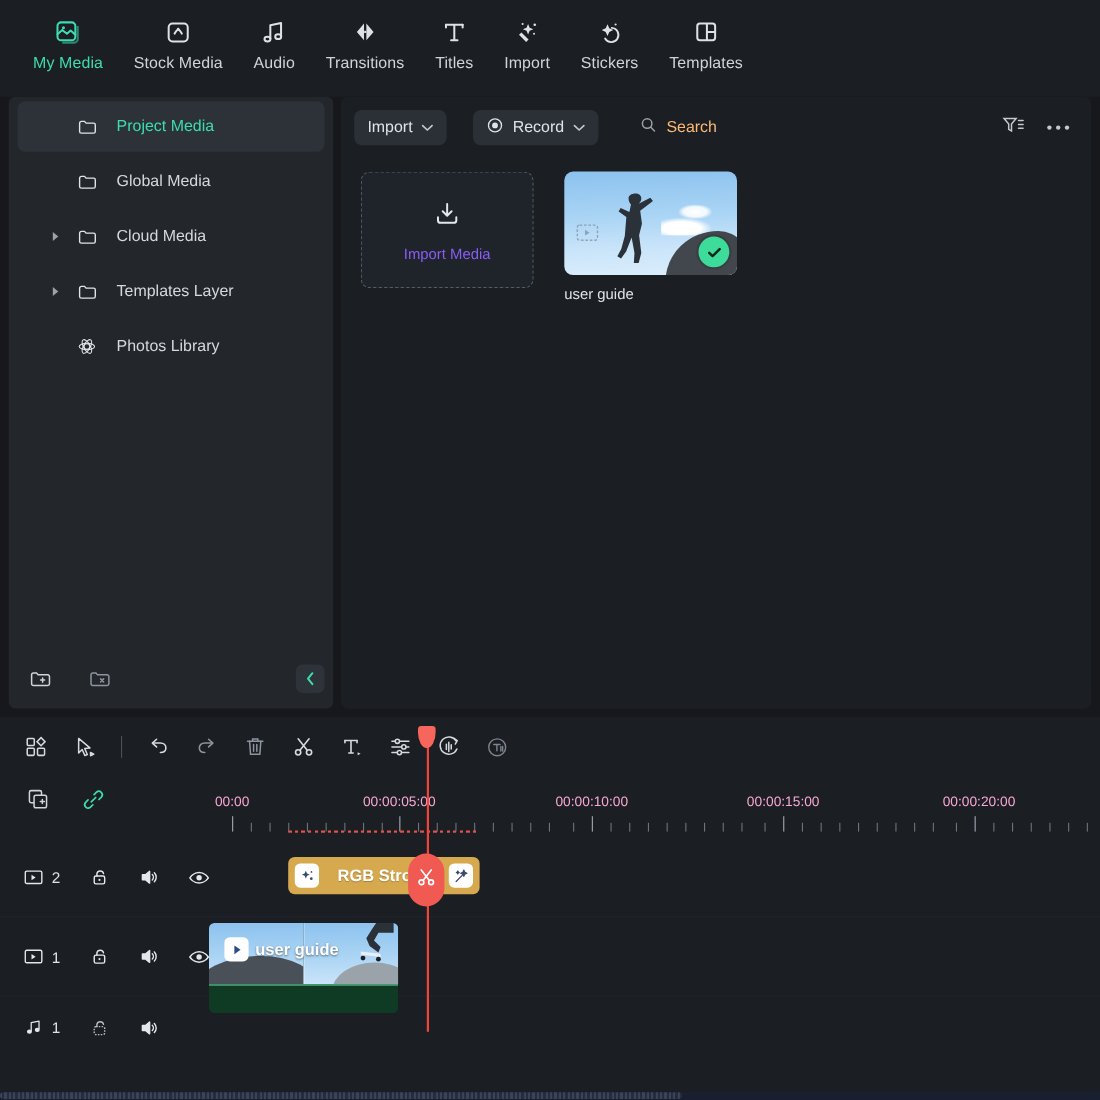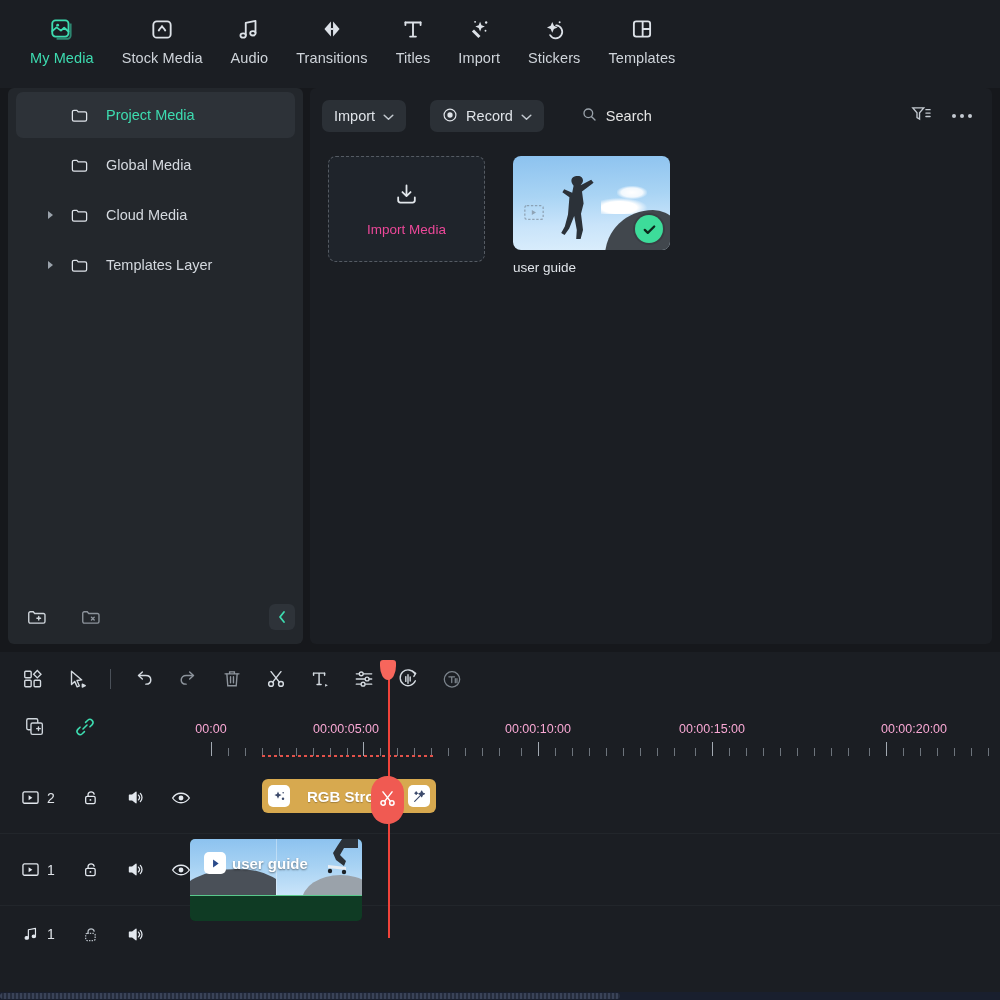--- a/index.html
+++ b/index.html
@@ -66,7 +66,7 @@
     background: #2b3036; border-radius: 7px; color: #dfe3e8; font-size: 14.5px; cursor: pointer;
   }
   .searchbox { display: flex; align-items: center; gap: 9px; margin-left: 14px; cursor: text; }
-  .searchbox .sp { font-size: 14.5px; color: #e5e5e5; }
+  .searchbox .sp { font-size: 14.5px; color: #fdba74; }
   .mp-tools-right { margin-left: auto; display: flex; align-items: center; gap: 20px; padding-right: 8px; }
   .ellipsis { display: flex; gap: 4px; align-items: center; cursor: pointer; }
   .ellipsis i { width: 4px; height: 4px; border-radius: 50%; background: #c3c9d0; display: block; }

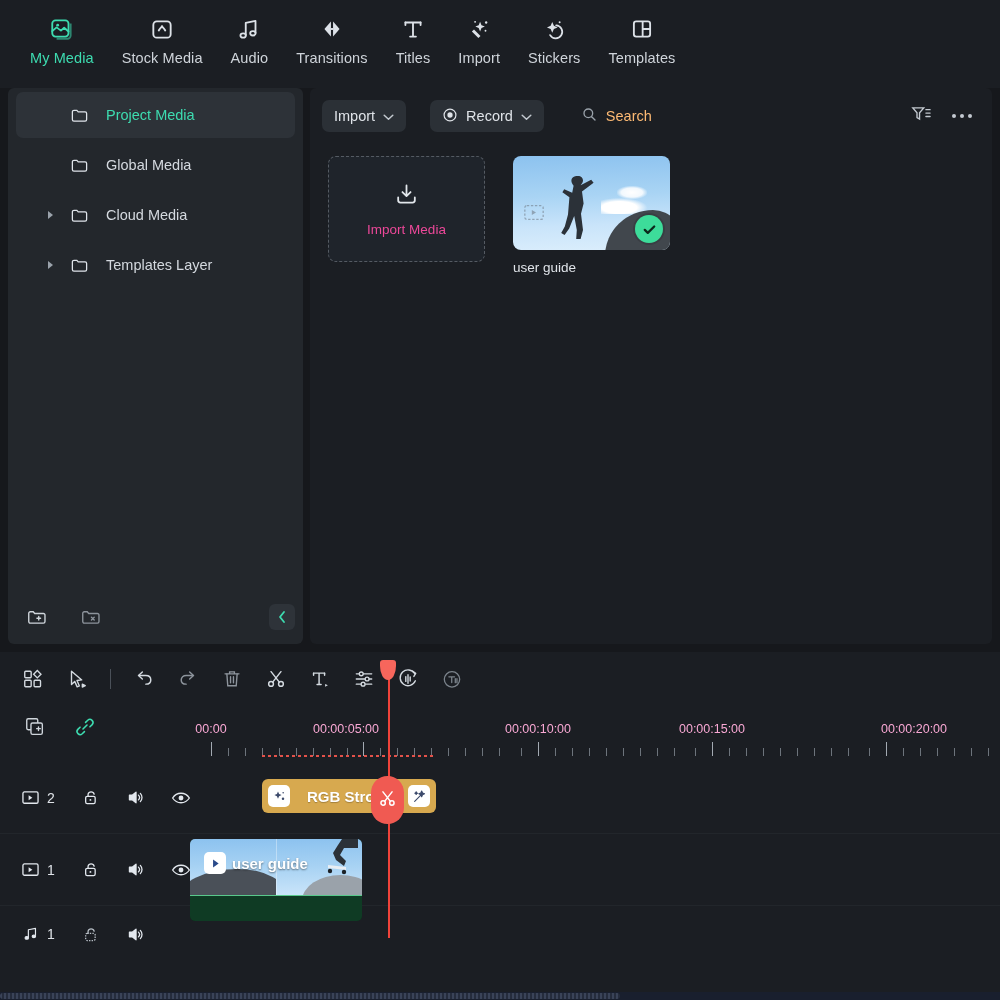--- a/index.html
+++ b/index.html
@@ -77,7 +77,7 @@
     background: #1f242b; display: flex; flex-direction: column; align-items: center;
     justify-content: center; gap: 10px; cursor: pointer;
   }
-  .import-tile .it-lbl { font-size: 13.5px; color: #ec4899; }
+  .import-tile .it-lbl { font-size: 13.5px; color: #8b5cf6; }
 
   .media-card { width: 157px; cursor: pointer; }
   .media-thumb {

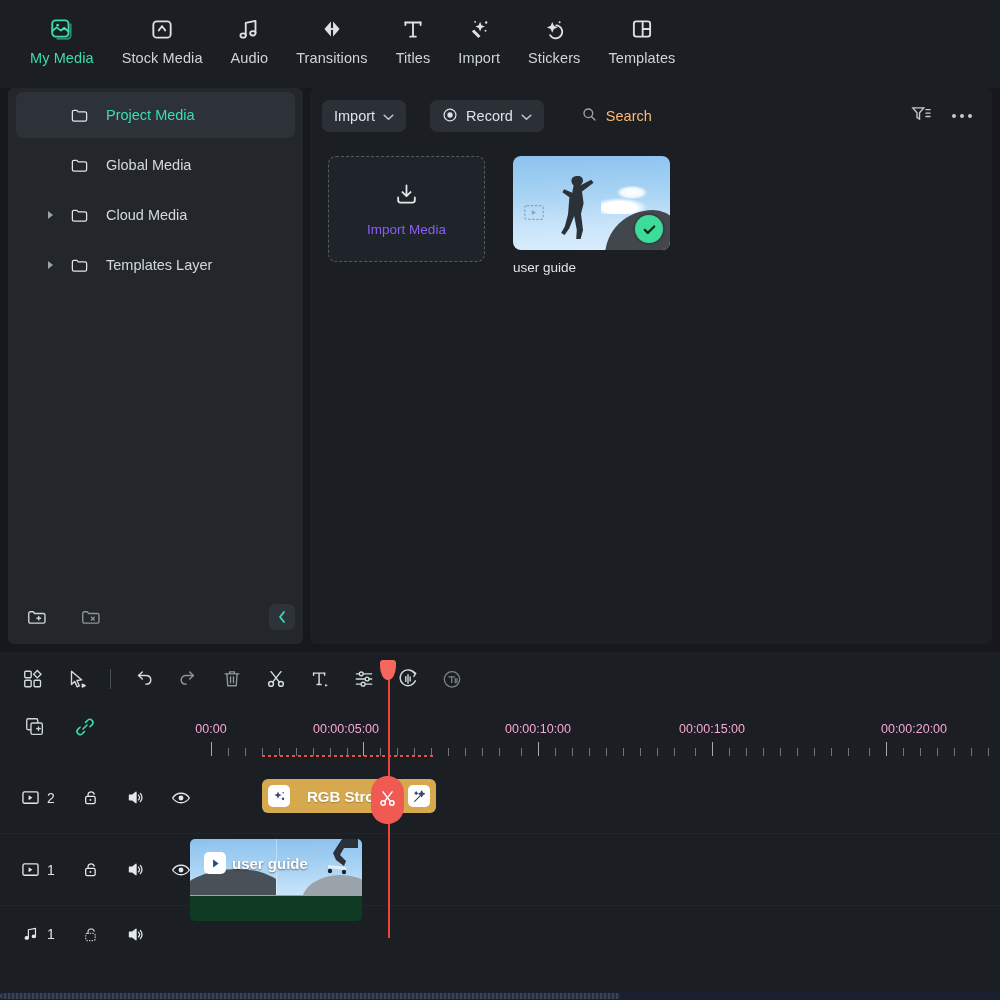--- a/index.html
+++ b/index.html
@@ -305,6 +305,18 @@
       <span class="sb-lbl">Templates Layer</span>
     </div>
 
+    <div class="sb-item">
+      <span class="sb-caret empty"></span>
+      <span class="sb-ico">
+        <svg width="20" height="20" viewBox="0 0 24 24" fill="none" stroke="#dfe4ea" stroke-width="1.15">
+          <circle cx="12" cy="12" r="3.1"></circle>
+          <ellipse cx="12" cy="12" rx="8.4" ry="3.6"></ellipse>
+          <ellipse cx="12" cy="12" rx="8.4" ry="3.6" transform="rotate(60 12 12)"></ellipse>
+          <ellipse cx="12" cy="12" rx="8.4" ry="3.6" transform="rotate(120 12 12)"></ellipse>
+        </svg>
+      </span>
+      <span class="sb-lbl">Photos Library</span>
+    </div>
 
     <div class="sb-footer">
       <span class="fb">

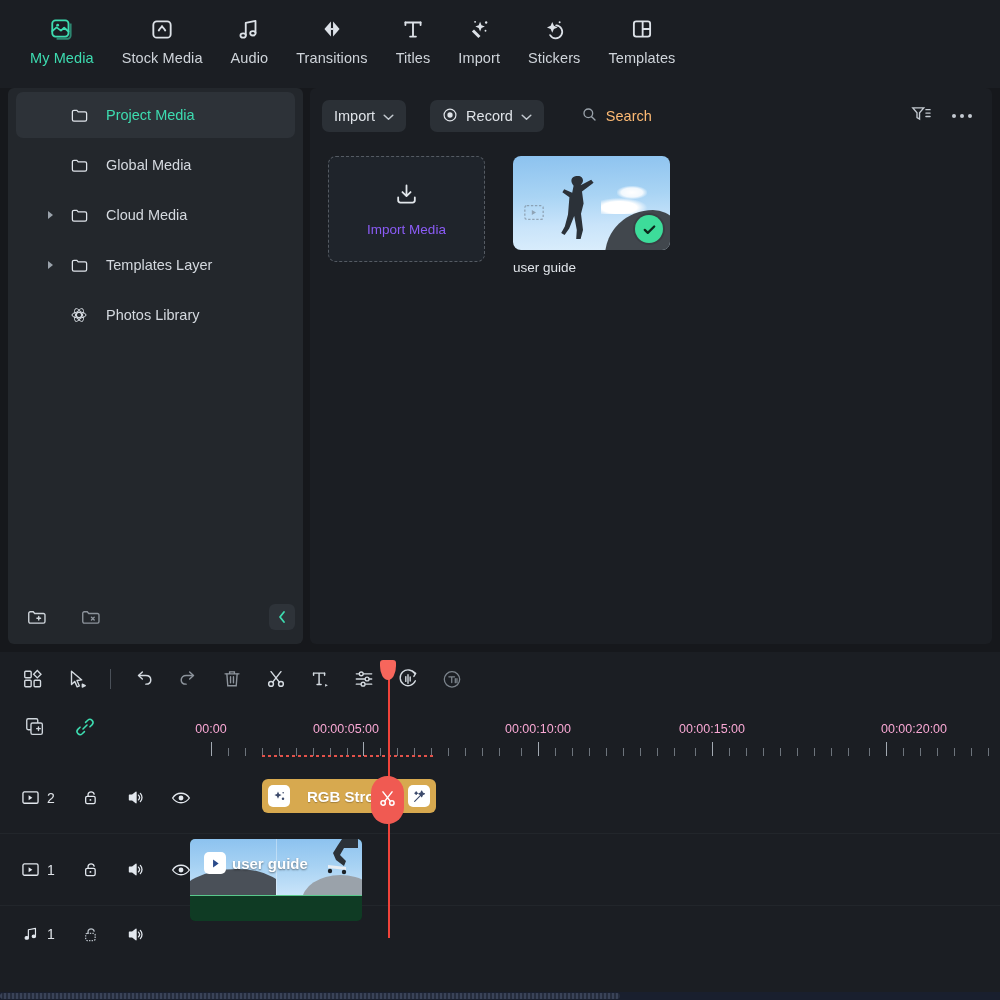--- a/index.html
+++ b/index.html
@@ -523,7 +523,7 @@
 
       <div class="ruler">
         <span class="ruler-lbl" style="left:25px">00:00</span>
-        <span class="ruler-lbl" style="left:160px">00:00:05:00</span>
+        <span class="ruler-lbl" style="left:177px">00:00:05:00</span>
         <span class="ruler-lbl" style="left:352px">00:00:10:00</span>
         <span class="ruler-lbl" style="left:526px">00:00:15:00</span>
         <span class="ruler-lbl" style="left:728px">00:00:20:00</span>

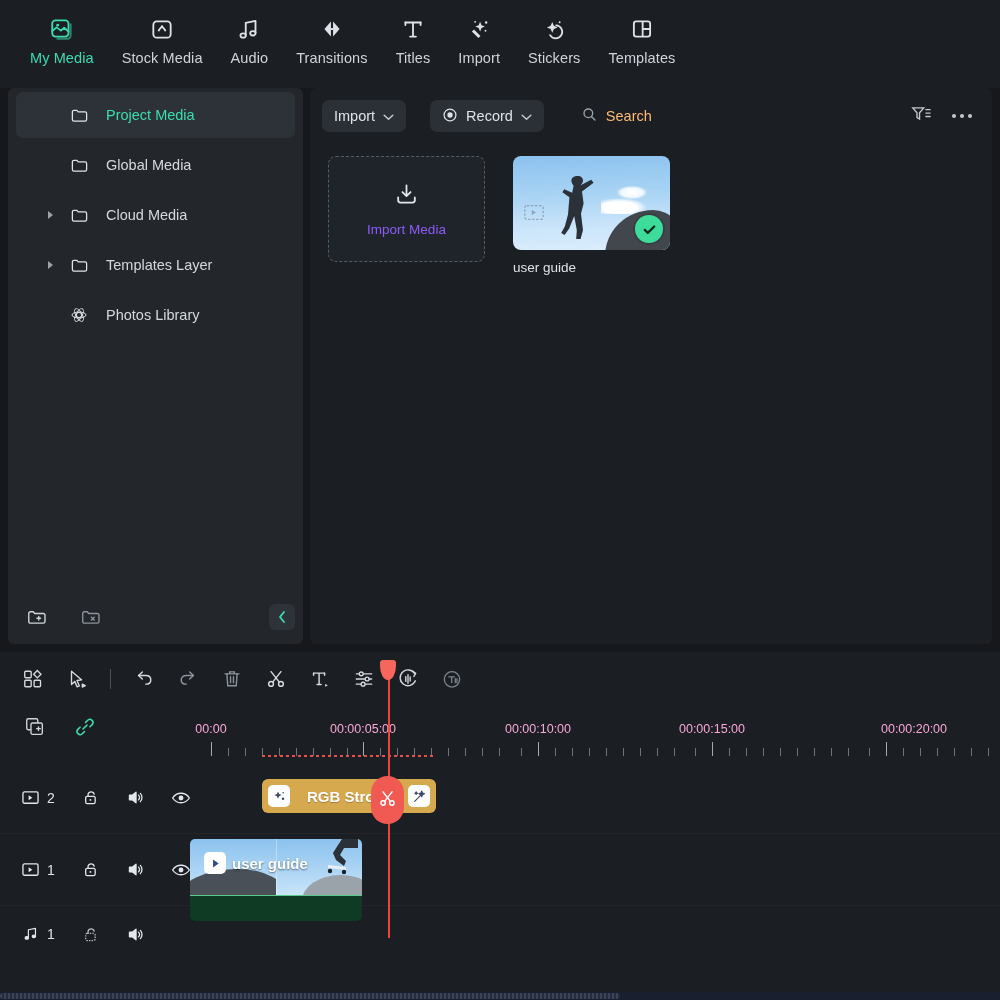--- a/index.html
+++ b/index.html
@@ -526,7 +526,7 @@
         <span class="ruler-lbl" style="left:177px">00:00:05:00</span>
         <span class="ruler-lbl" style="left:352px">00:00:10:00</span>
         <span class="ruler-lbl" style="left:526px">00:00:15:00</span>
-        <span class="ruler-lbl" style="left:728px">00:00:20:00</span>
+        <span class="ruler-lbl" style="left:704px">00:00:20:00</span>
 
         <span class="tick major" style="left:25px"></span>
         <span class="tick major" style="left:177px"></span>

